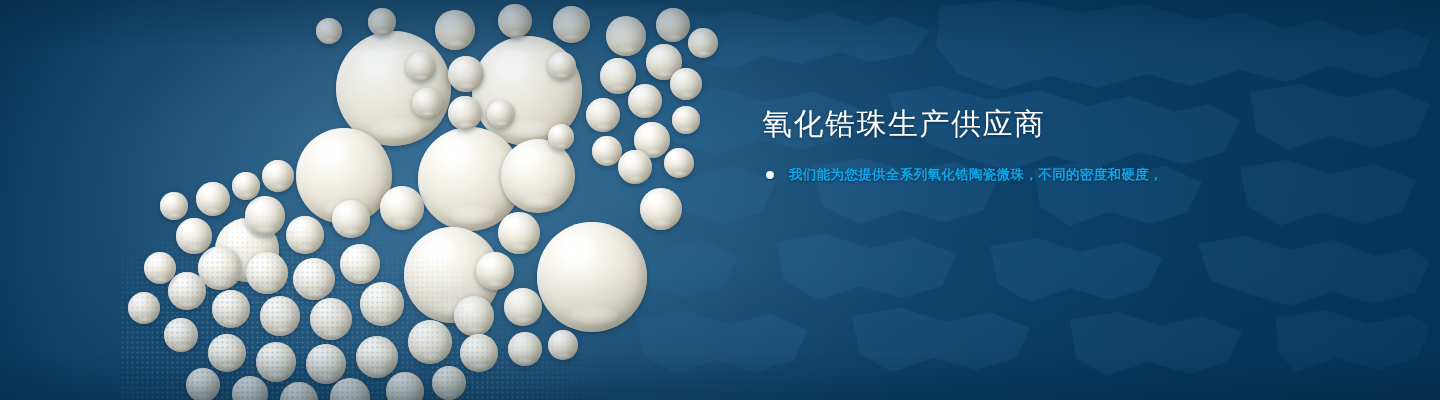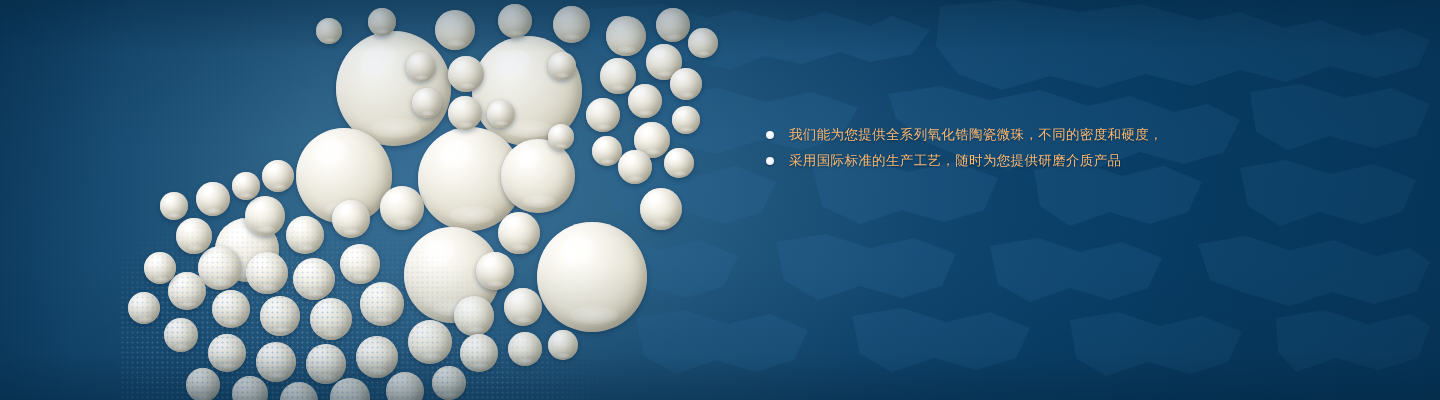--- a/index.html
+++ b/index.html
@@ -306,6 +306,7 @@
   <div class="bg-vignette"></div>
 
   <div class="content">
+    <h1 class="title">氧化锆珠生产供应商</h1>
 
     <ul class="bullets">
       <li class="bullet">

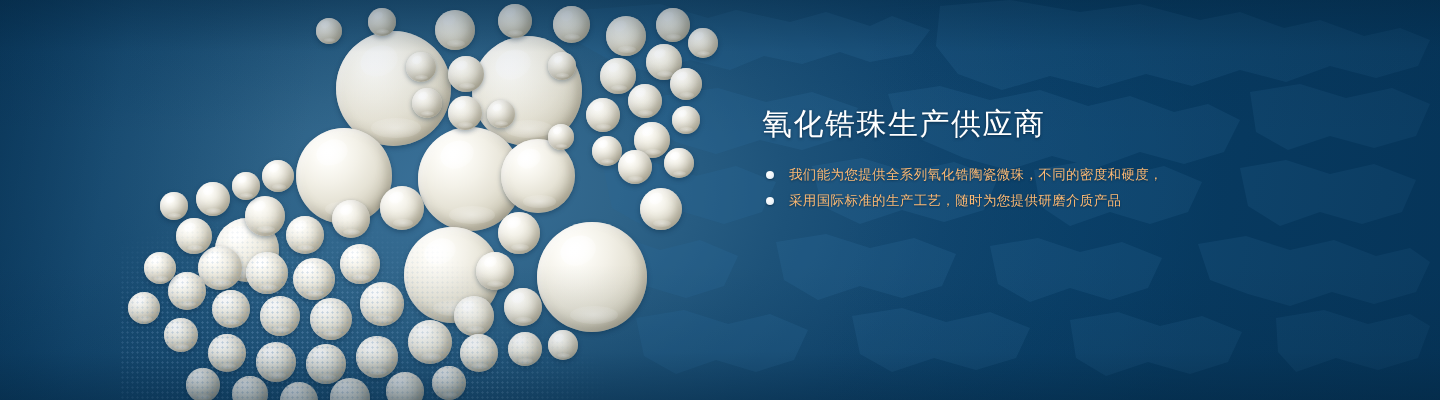--- a/index.html
+++ b/index.html
@@ -174,9 +174,10 @@
     margin-bottom: 2px;
     font-size: 13.5px;
     line-height: 23.5px;
-    color: #fdba74;
+    color: #0ea5e9;
     letter-spacing: 0.35px;
     text-shadow: 0 1px 2px rgba(2,26,46,0.55);
+    font-weight: bold;
   }
   .bullet .dot {
     position: absolute;

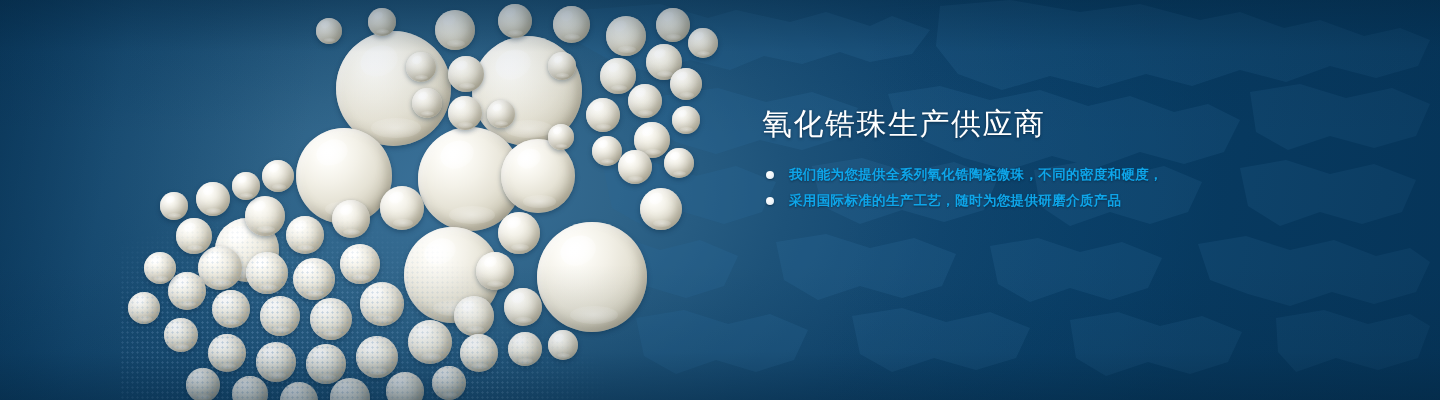--- a/index.html
+++ b/index.html
@@ -314,10 +314,6 @@
         <span class="dot"></span>
         <span class="bullet-text">我们能为您提供全系列氧化锆陶瓷微珠，不同的密度和硬度，</span>
       </li>
-      <li class="bullet">
-        <span class="dot"></span>
-        <span class="bullet-text">采用国际标准的生产工艺，随时为您提供研磨介质产品</span>
-      </li>
     </ul>
   </div>
 

